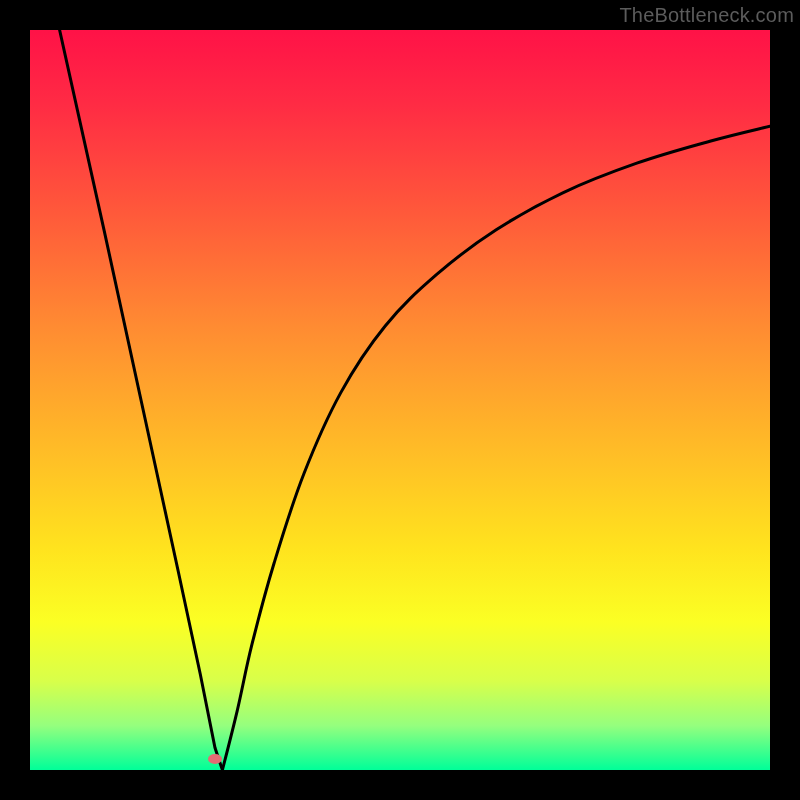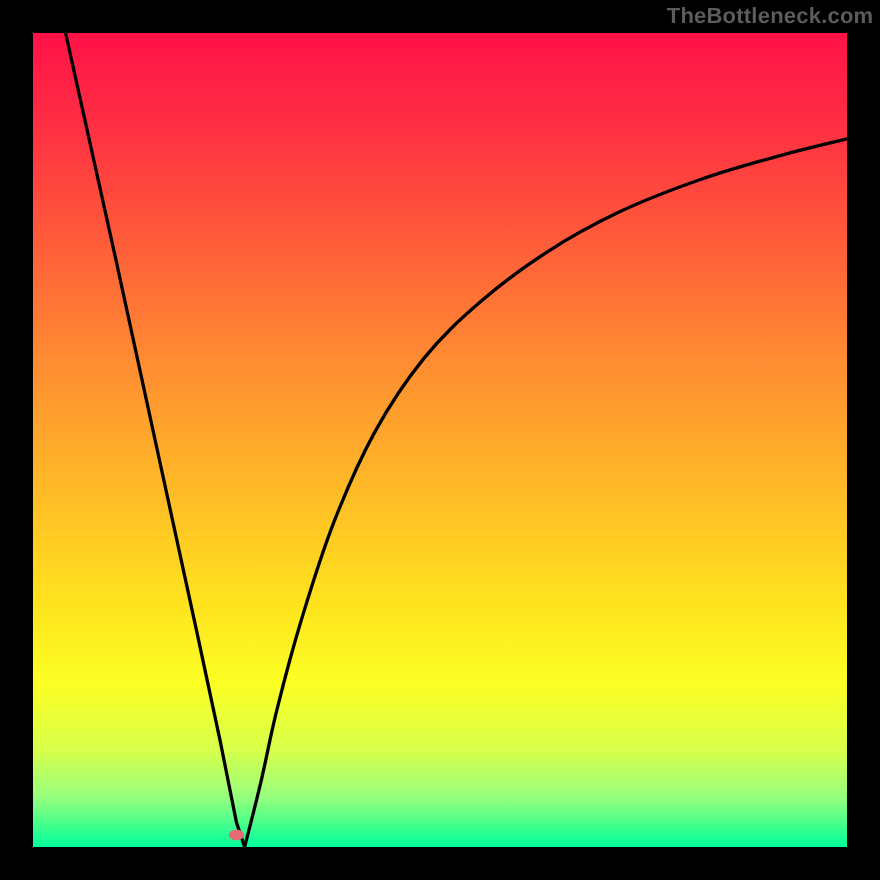--- a/index.html
+++ b/index.html
@@ -33,7 +33,7 @@
     font-size: 20px;
     color: #5c5c5c;
     letter-spacing: 0.2px;
-    font-weight: 700;
+    font-weight: 400;
   }
   .marker {
     position: absolute;

